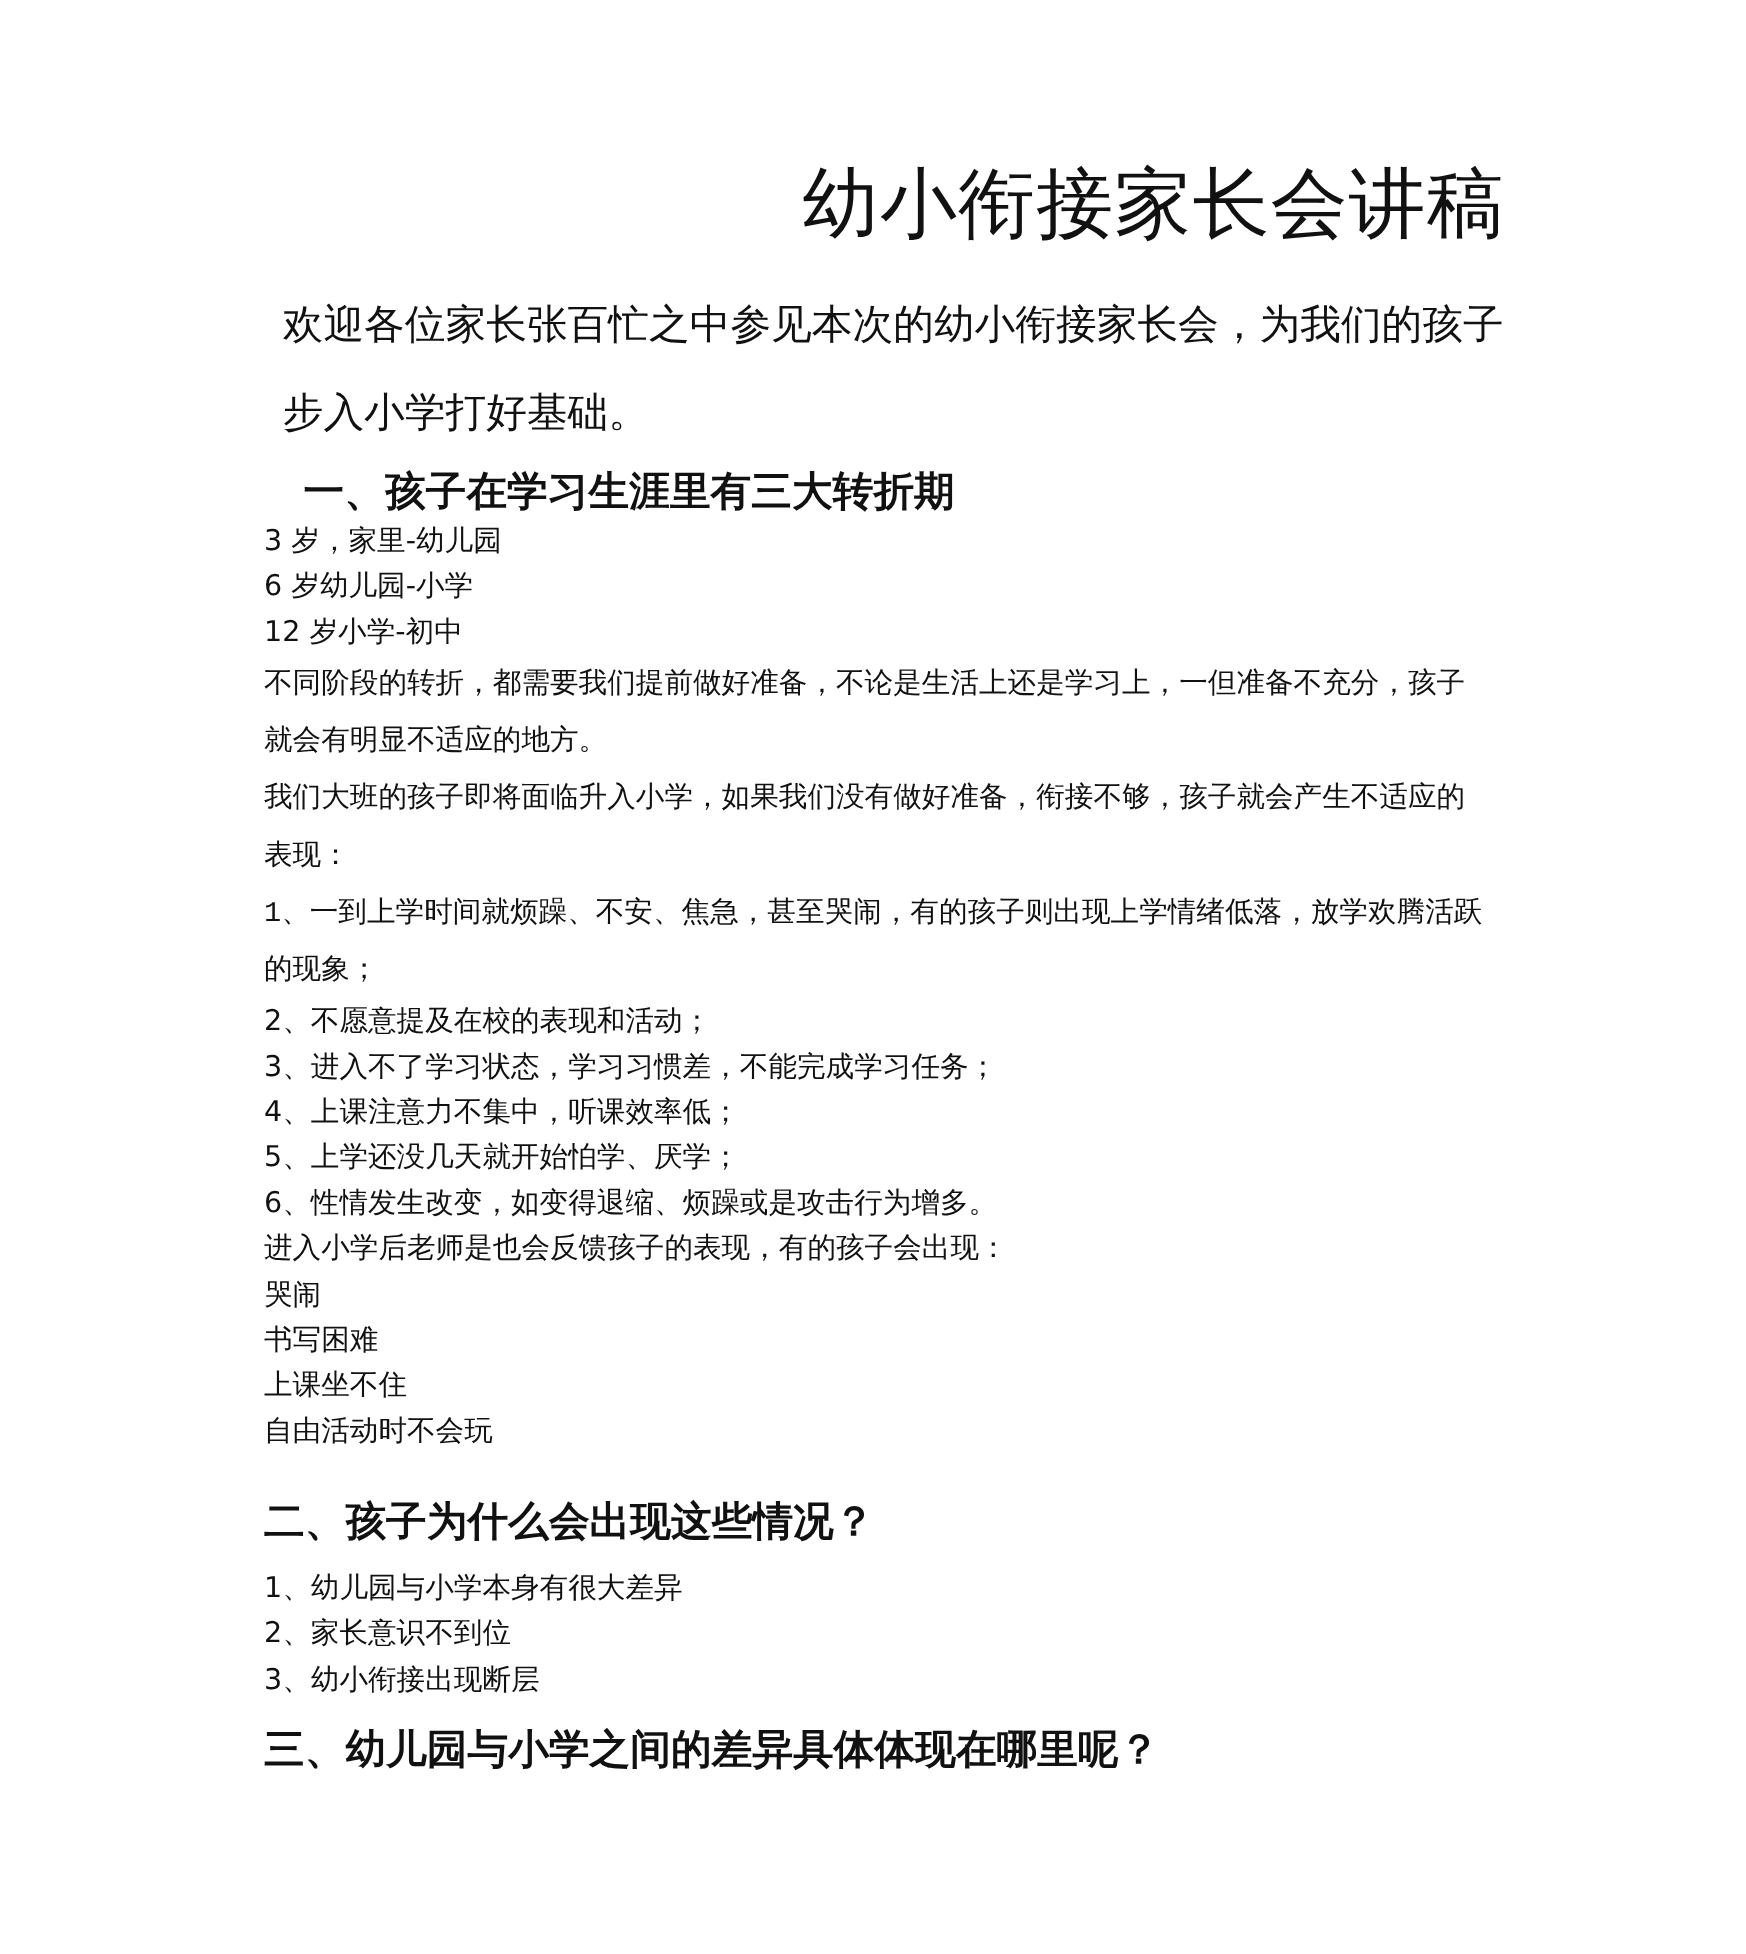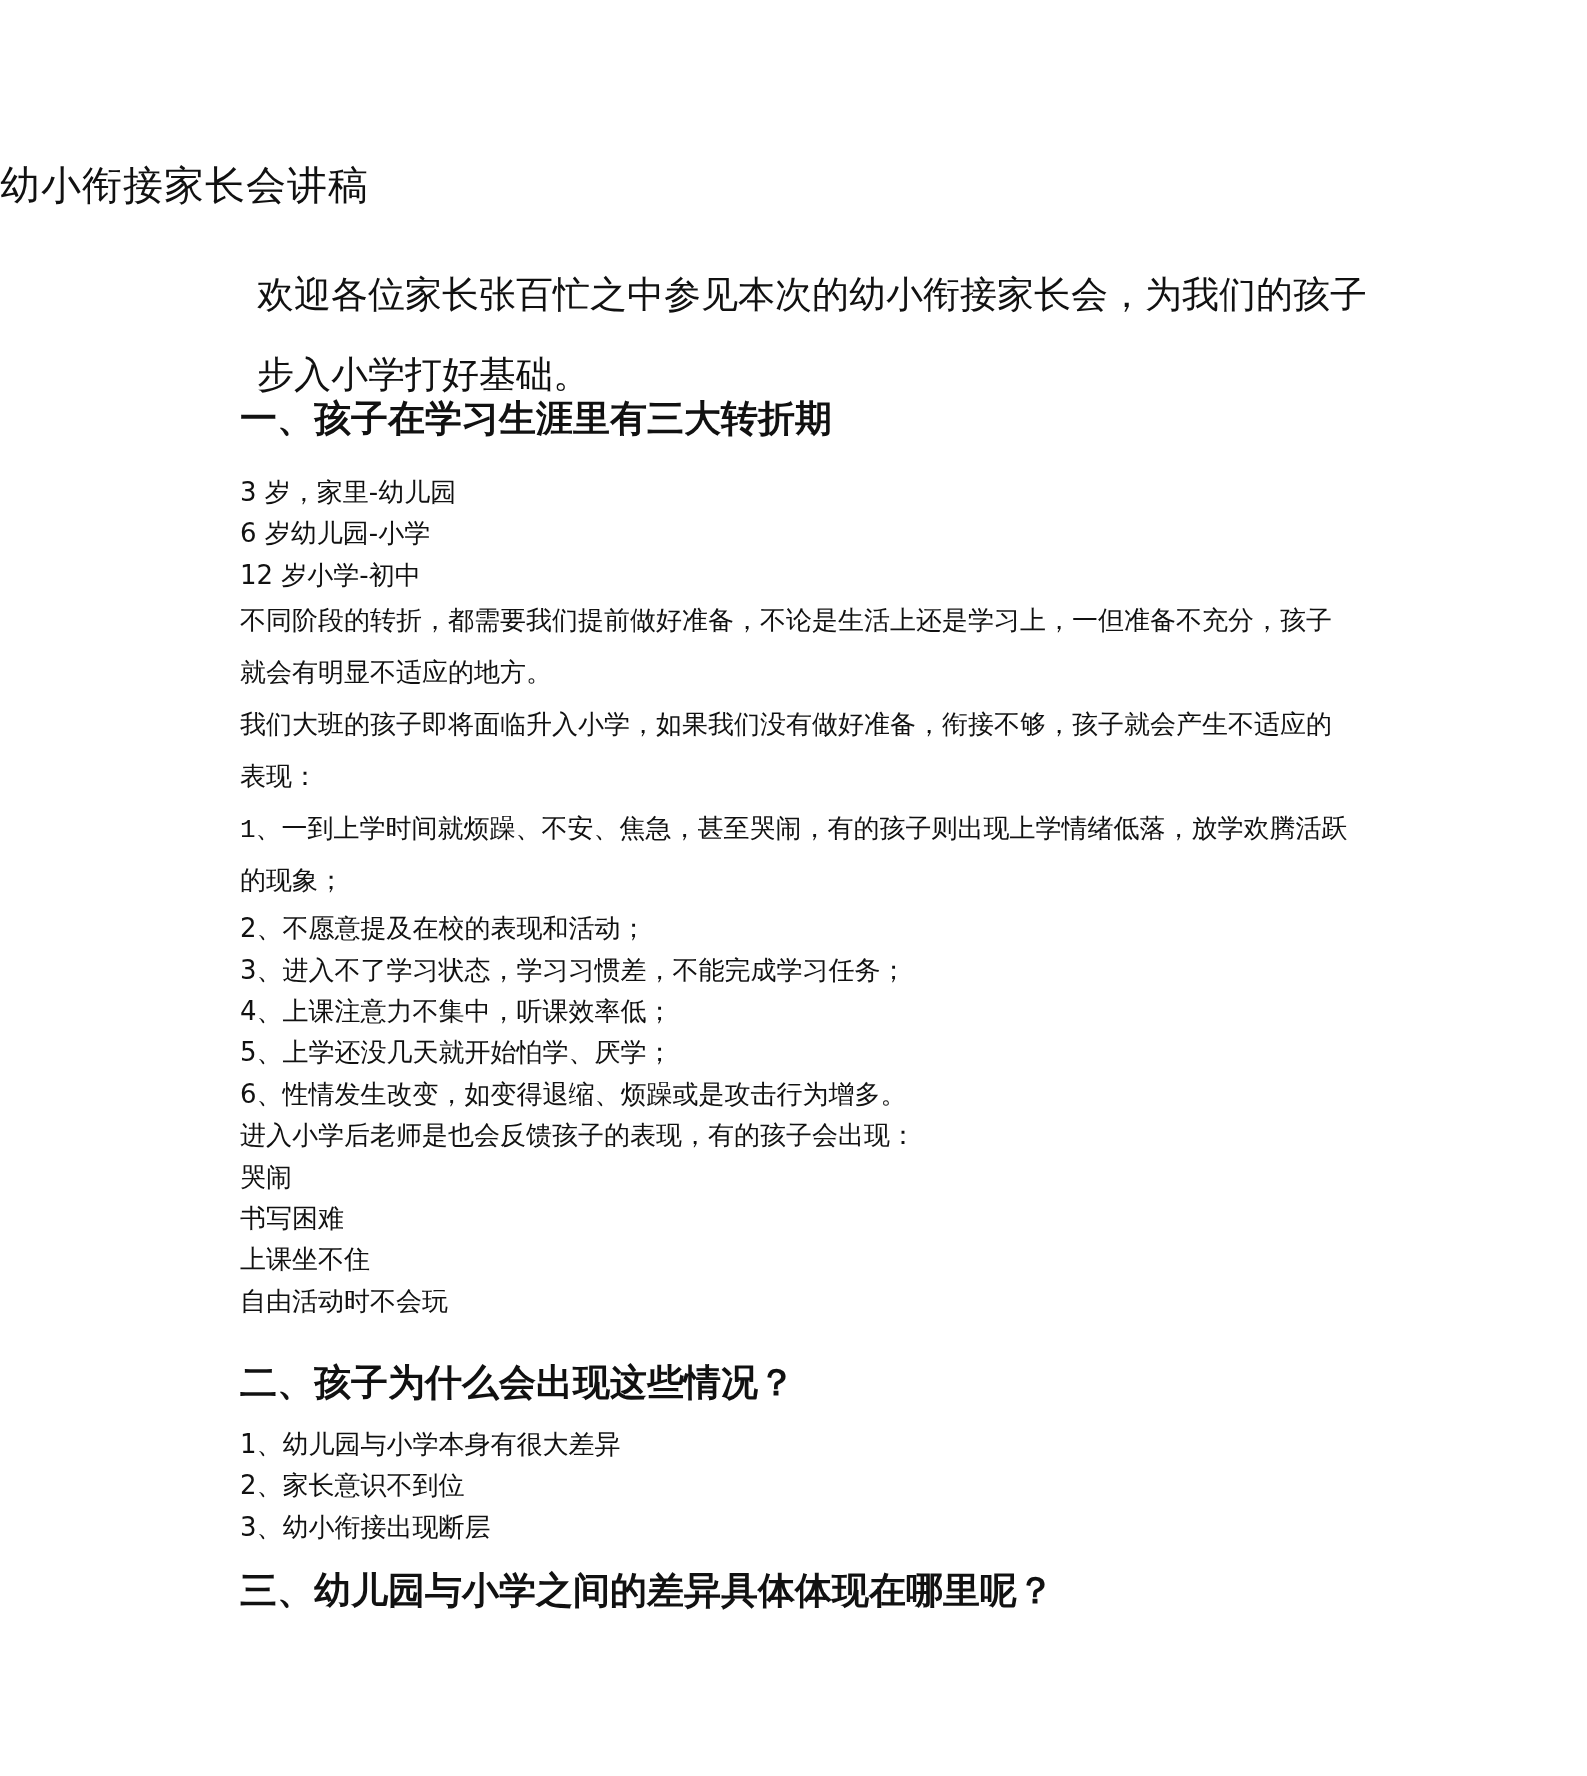--- a/index.html
+++ b/index.html
@@ -28,8 +28,8 @@
       left: 0;
       width: 1368px;
       top: 150px;
-      text-align: left;
-      font-size: 40px;
+      text-align: right;
+      font-size: 70px;
       line-height: 70px;
       font-weight: normal;
       letter-spacing: 1px;

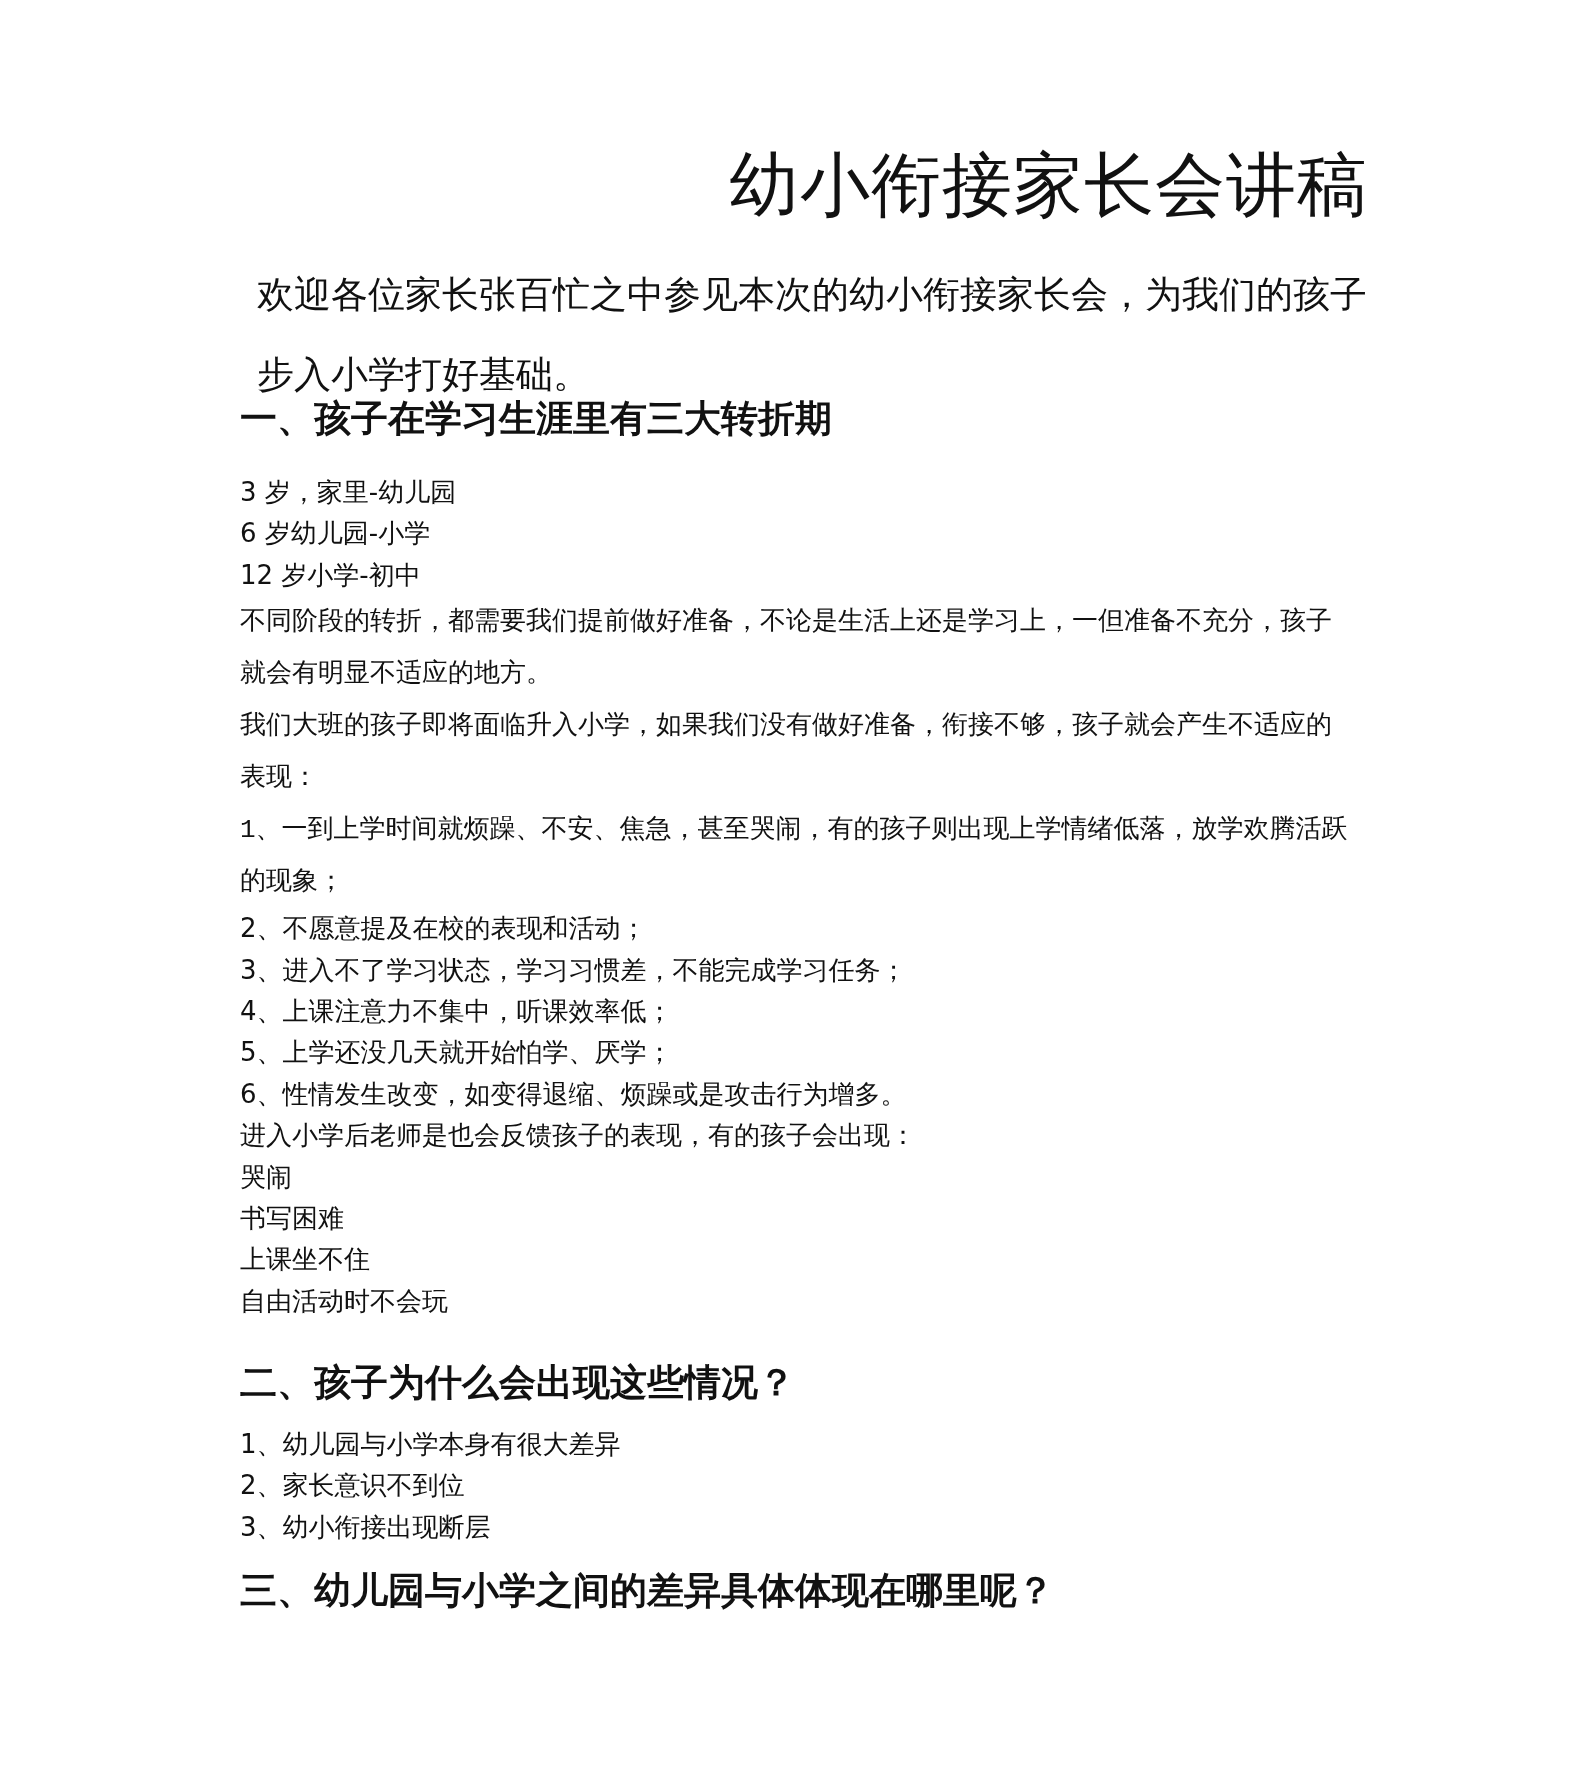--- a/index.html
+++ b/index.html
@@ -83,7 +83,7 @@
 
   <p class="intro">欢迎各位家长张百忙之中参见本次的幼小衔接家长会，为我们的孩子步入小学打好基础。</p>
 
-  <h2 class="h" style="top:393px;">一、孩子在学习生涯里有三大转折期</h2>
+  <h2 class="h" style="top:421px;margin-left:36px;">一、孩子在学习生涯里有三大转折期</h2>
 
   <div class="block" style="top:472px;">
     <div class="line">3 岁，家里-幼儿园</div>

